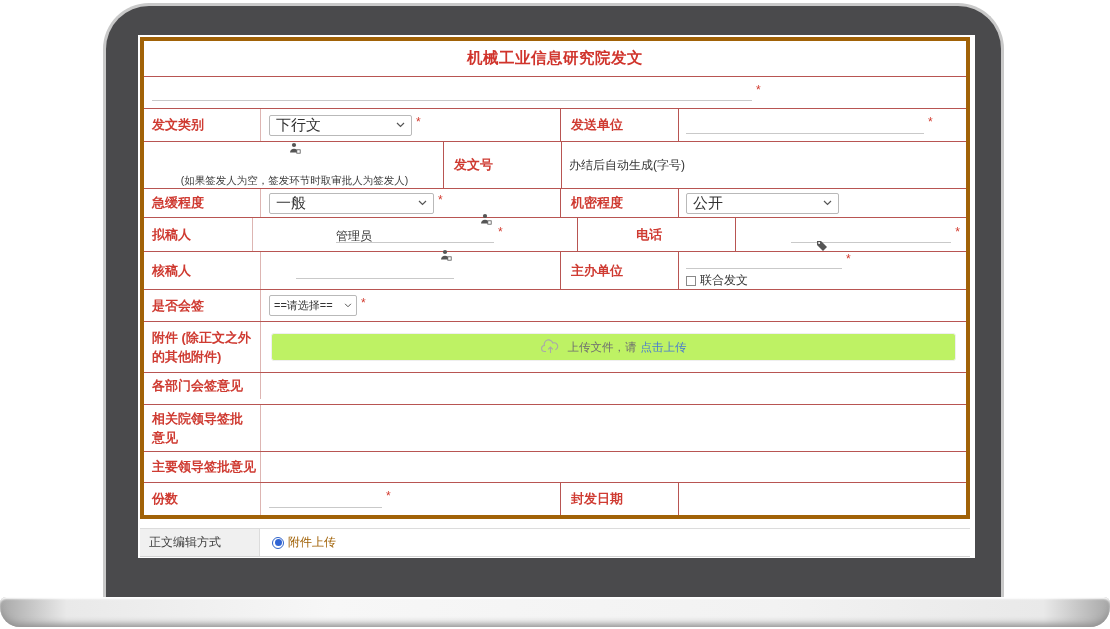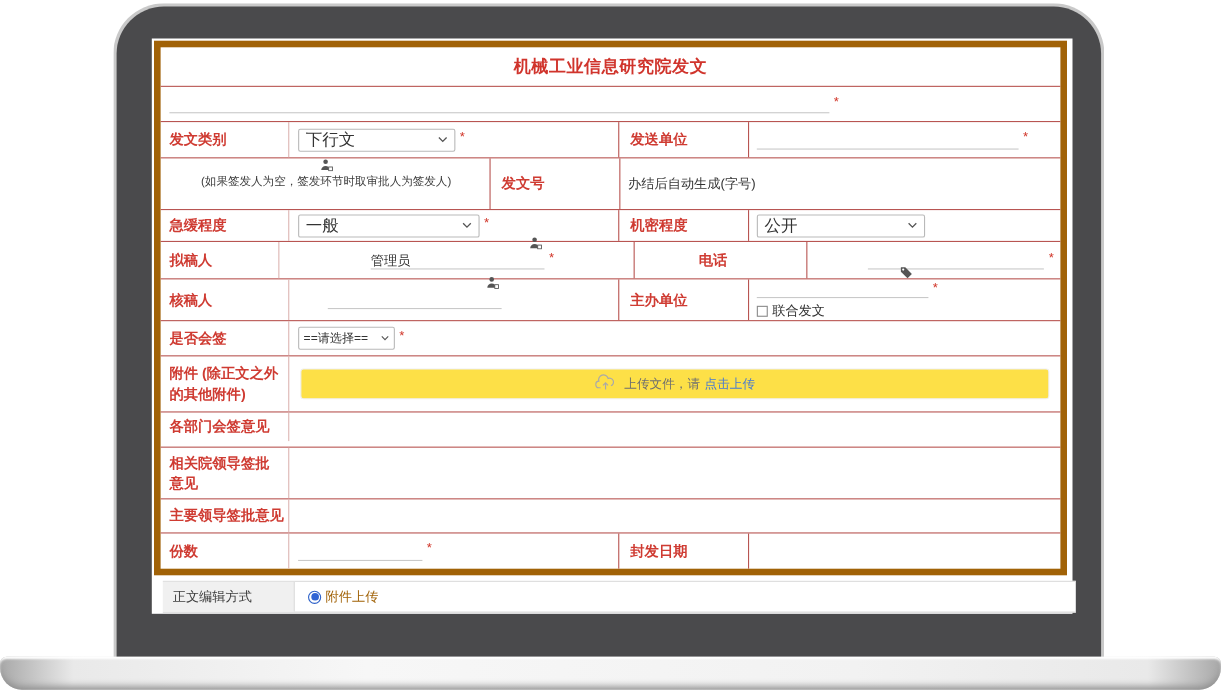--- a/index.html
+++ b/index.html
@@ -21,7 +21,7 @@
 
   
   .form-table{ position:absolute; left:2px; top:2px; width:830px;
-    border:6px solid #a16207; background:#fff; }
+    border:4px solid #a16207; background:#fff; }
   .trow{ display:flex; border-top:1px solid #b85552; align-items:stretch; }
   .trow:first-child{ border-top:none; }
   .cell{ position:relative; }

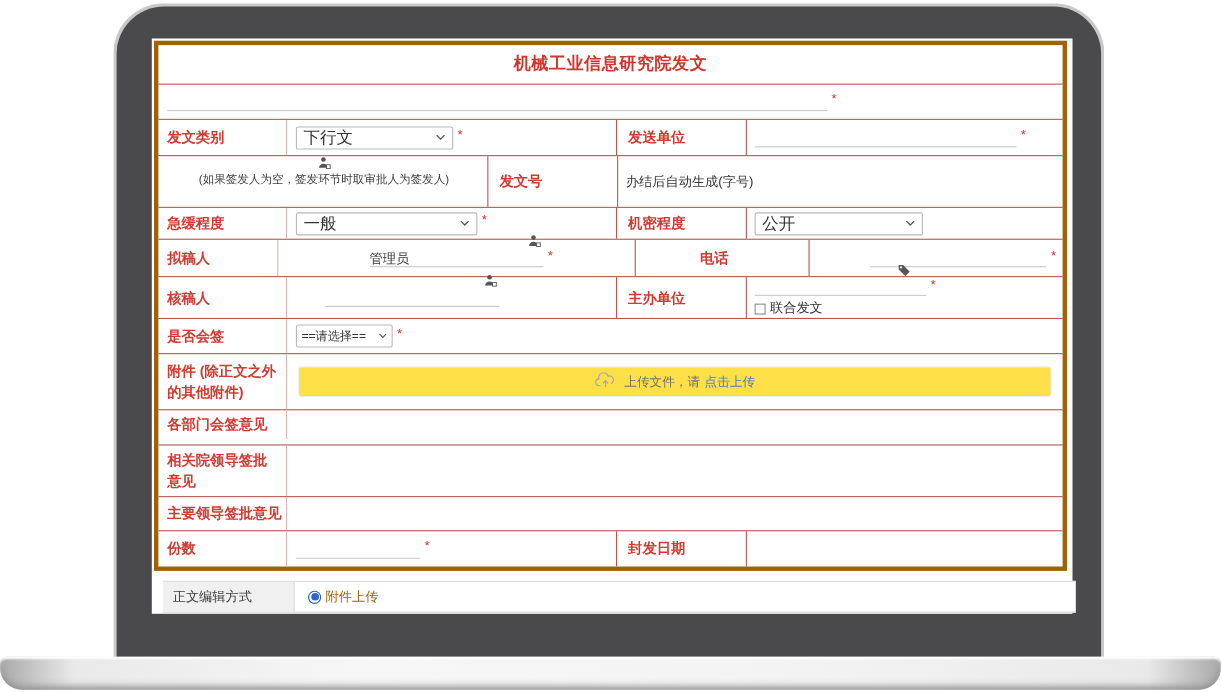--- a/index.html
+++ b/index.html
@@ -49,7 +49,7 @@
   .value-text{ font-size:12px; color:#333; }
 
   
-  .issue-box{ flex-direction:column; justify-content:flex-start; align-items:center; display:flex; }
+  .issue-box{ flex-direction:column; justify-content:space-between; align-items:center; display:flex; }
   .issue-note{ font-size:10.5px; color:#3c3c3c; margin-top:2px; white-space:nowrap; }
 
   

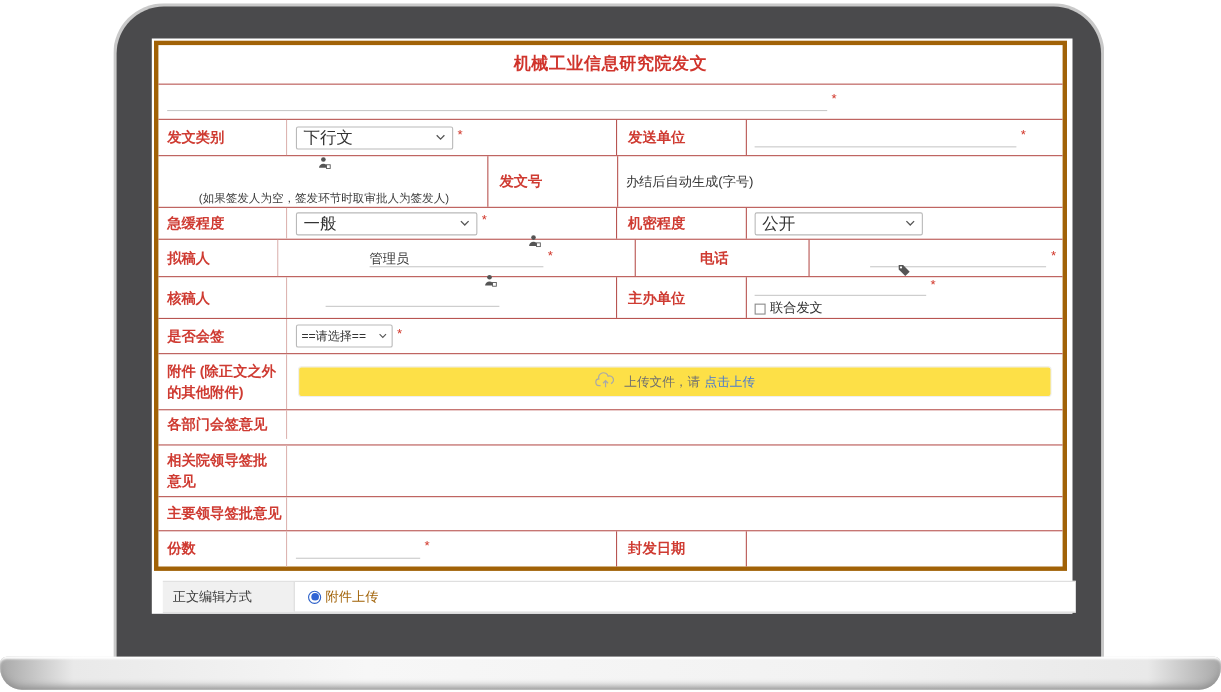--- a/index.html
+++ b/index.html
@@ -64,7 +64,7 @@
   .cbox{ width:10px; height:10px; border:1px solid #8a8a8a; background:#fff; margin-right:4px; display:inline-block; }
 
   
-  .upload-area{ flex:1; margin:7px 6px 7px 2px; background:#fde047; border:1px solid #efefef;
+  .upload-area{ flex:1; margin:7px 6px 7px 2px; background:#bef264; border:1px solid #efefef;
     border-radius:3px; height:28px; display:flex; align-items:center; justify-content:center; }
   .upload-inner{ display:flex; align-items:center; font-size:11.5px; color:#6f6f6f; }
   .upload-inner .txt{ margin-left:8px; }

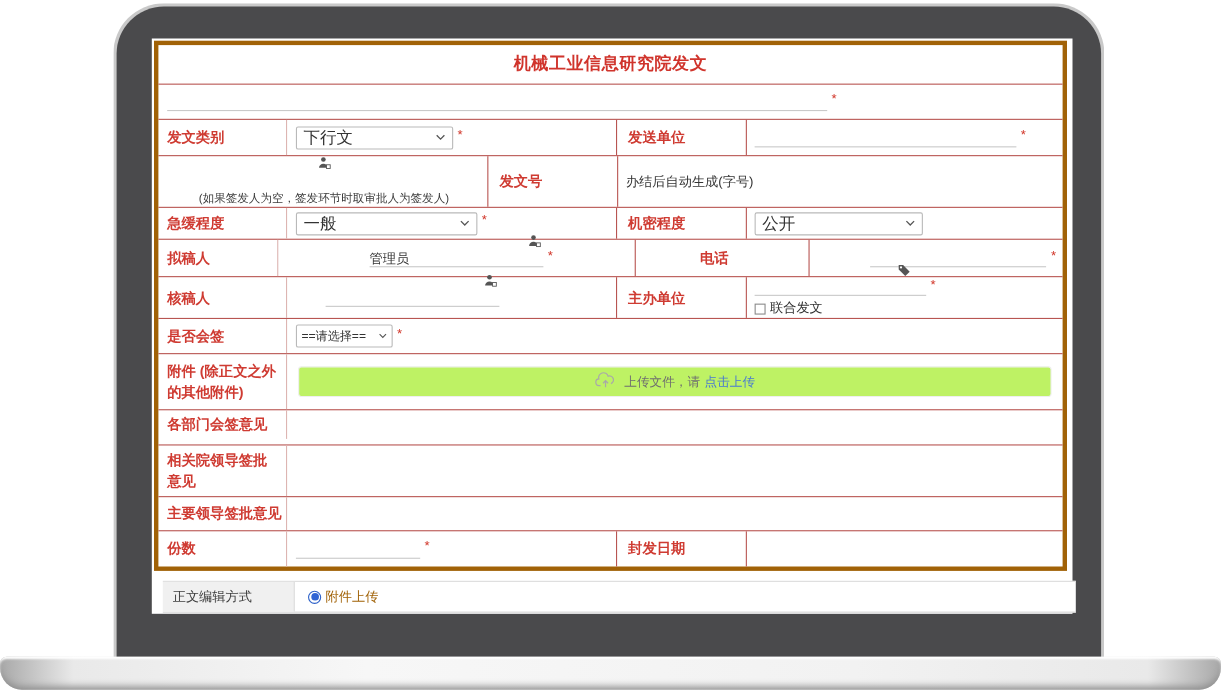--- a/index.html
+++ b/index.html
@@ -71,7 +71,7 @@
   .upload-link{ color:#4a7bd0; margin-left:4px; cursor:pointer; }
 
   
-  .bottom-band{ position:absolute; left:10px; top:493px; width:830px; height:29px;
+  .bottom-band{ position:absolute; left:2px; top:493px; width:830px; height:29px;
     border-top:1px solid #dcdcdc; border-bottom:1px solid #d4d4d4; display:flex; background:#fff; }
   .bb-label{ width:120px; background:#f0f0f0; border-right:1px solid #dcdcdc;
     display:flex; align-items:center; padding-left:9px; font-size:12px; color:#3d3d3d; }

